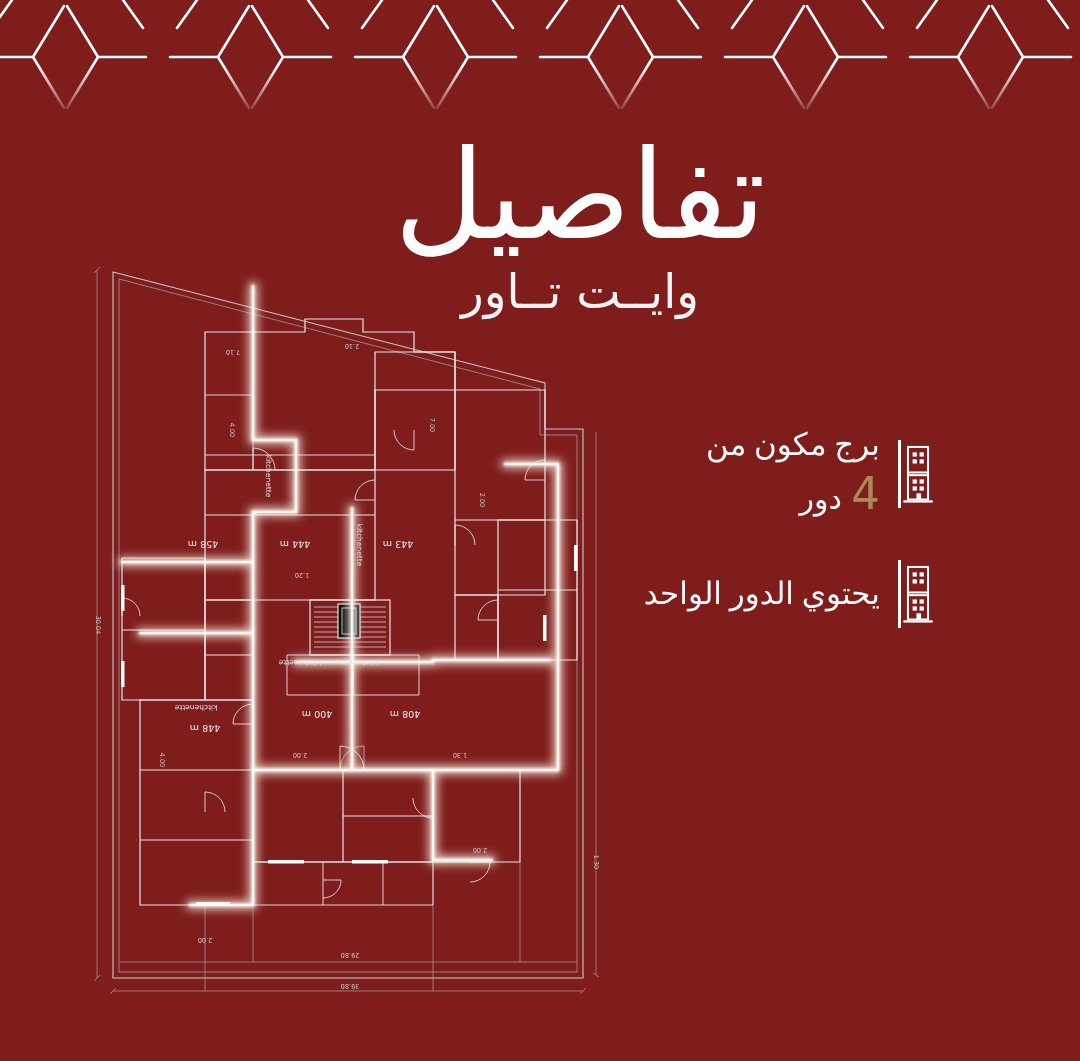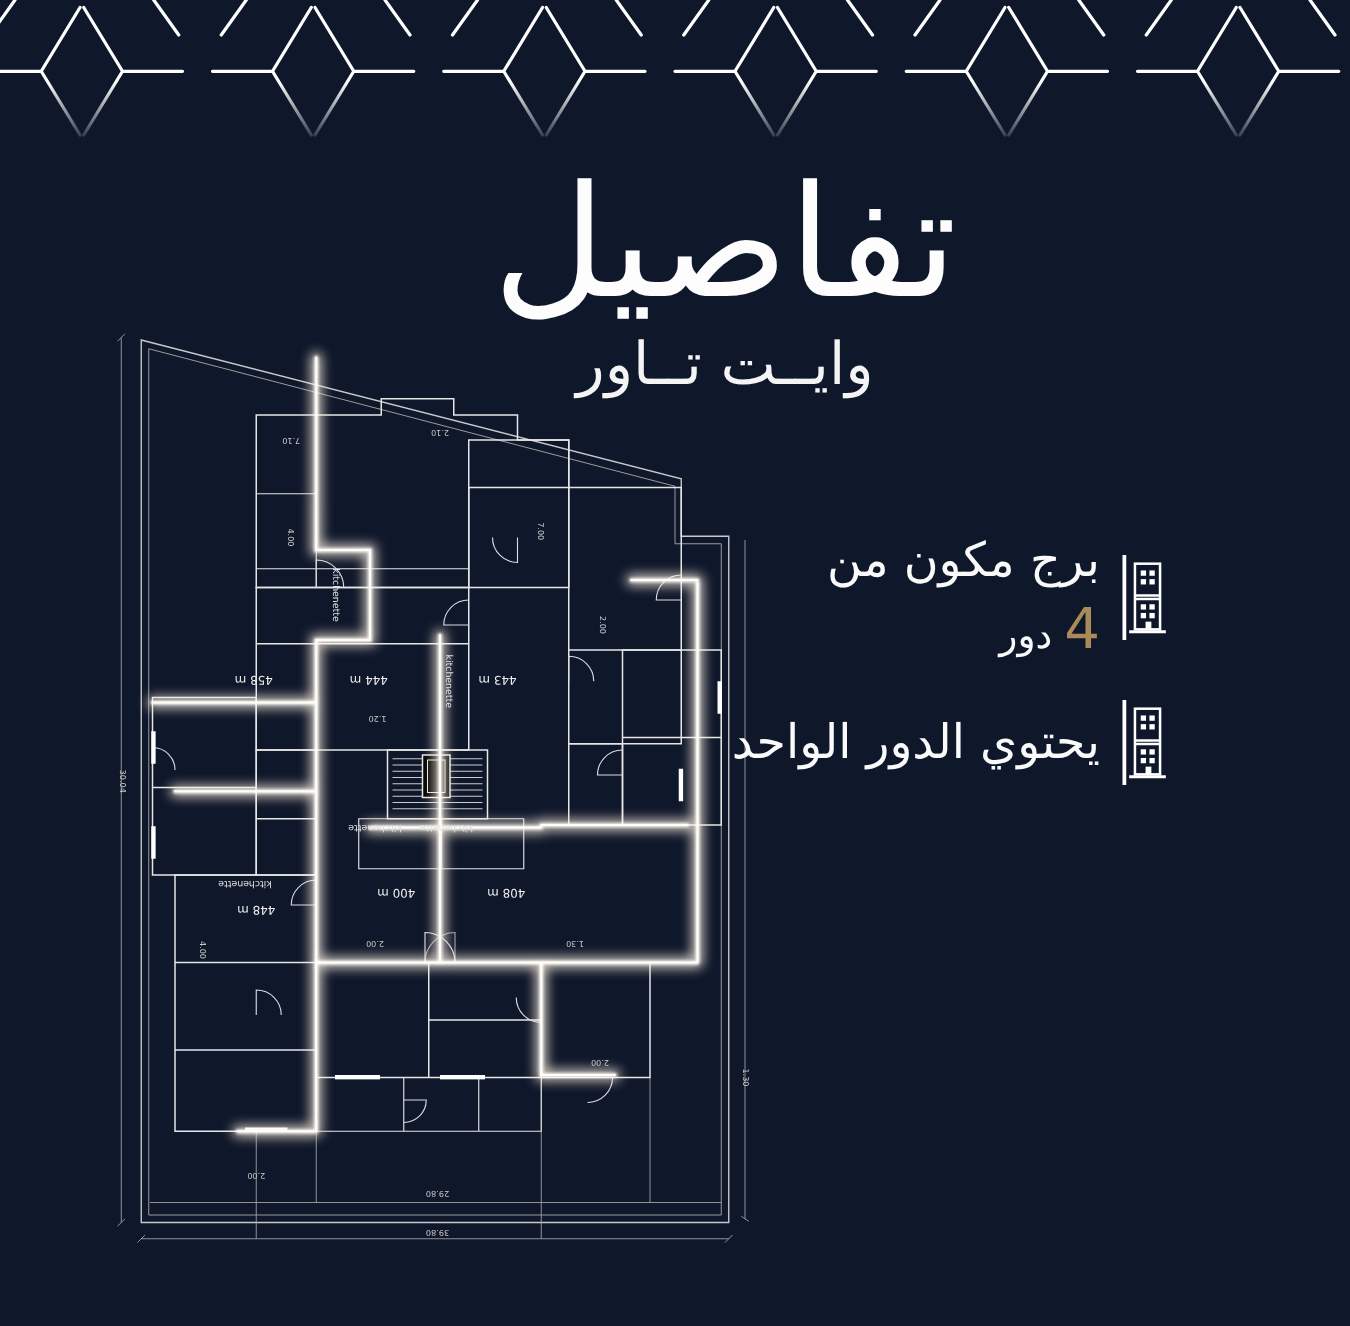--- a/index.html
+++ b/index.html
@@ -5,7 +5,7 @@
   html,body{margin:0;padding:0;background:#000;}
   body{position:relative;width:1080px;height:1061px;overflow:hidden;
        font-family:"DejaVu Sans", sans-serif;color:#fff;}
-  .stage{position:absolute;inset:0;background:#0f172a;}
+  .stage{position:absolute;inset:0;background:#7f1d1d;}
 
   
   .topborder{position:absolute;left:0;top:0;width:1080px;height:118px;}

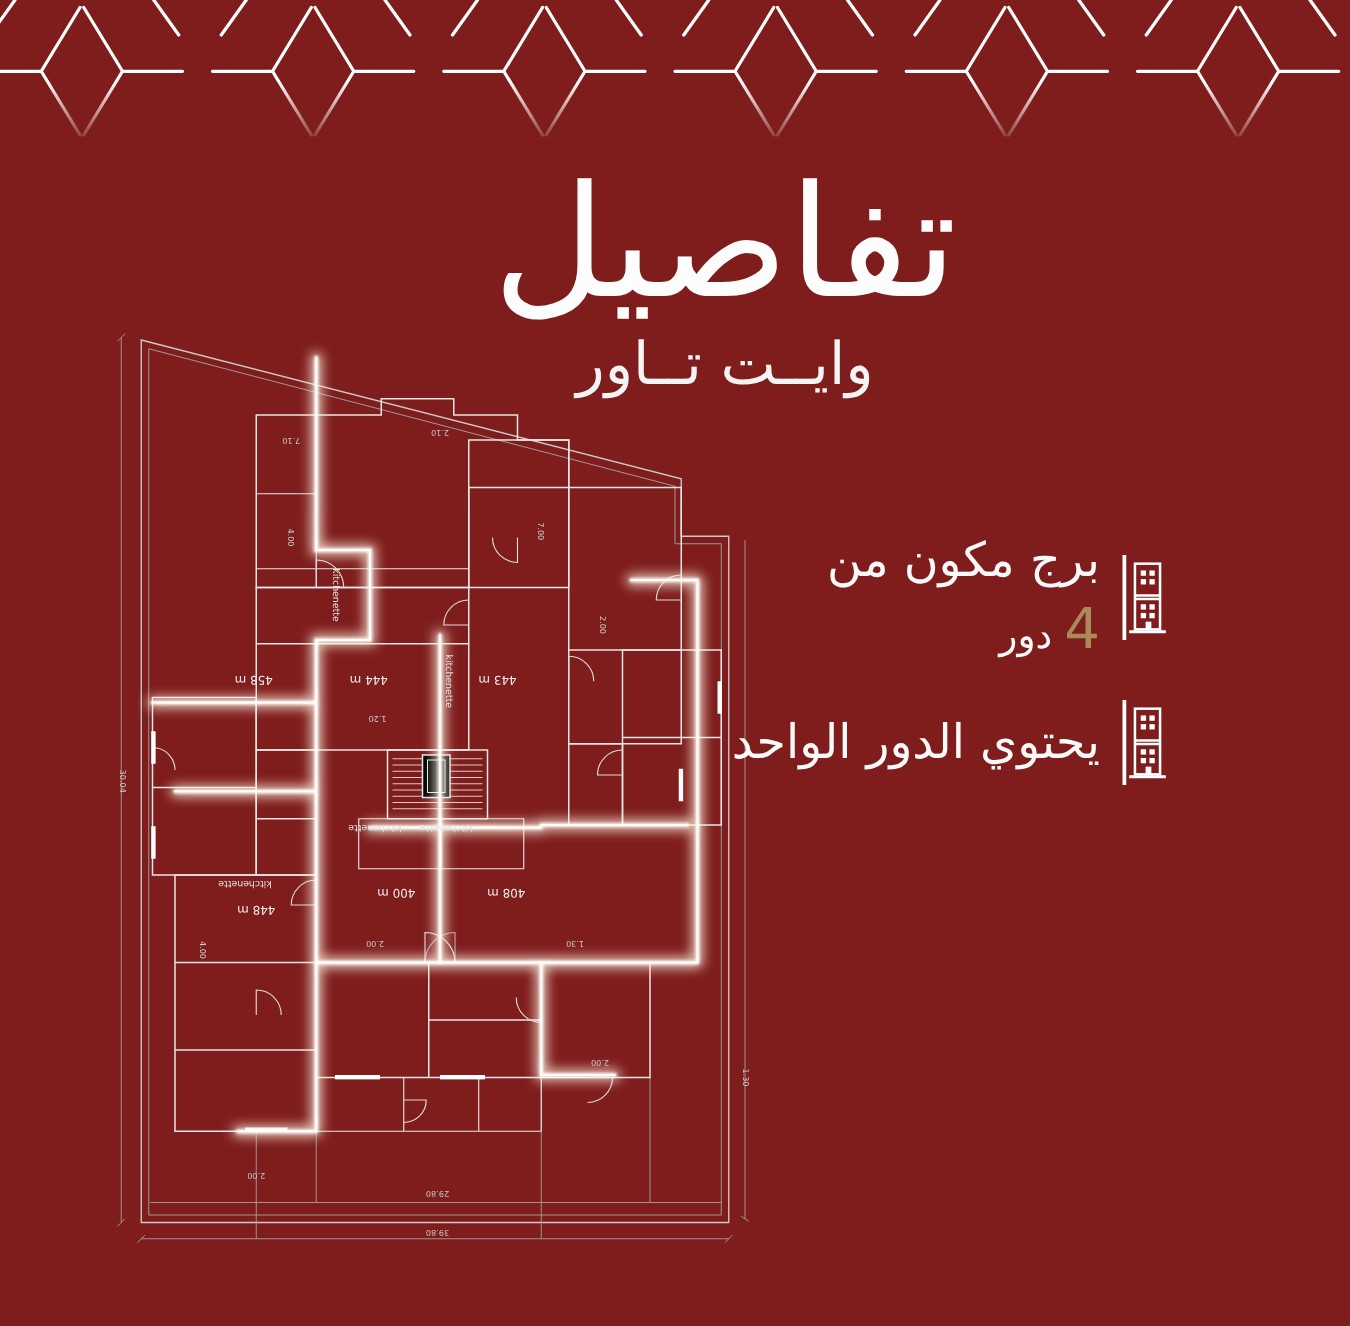--- a/index.html
+++ b/index.html
@@ -22,7 +22,7 @@
   
   .card{position:absolute;right:145px;display:flex;align-items:center;}
   .card-text{direction:rtl;text-align:right;margin-left:16px;}
-  .card .l1{font-size:38px;color:#fafafa;line-height:1.2;white-space:nowrap;}
+  .card .l1{font-size:31px;color:#fafafa;line-height:1.2;white-space:nowrap;font-family:Liberation Serif, serif;}
   .card .l2{font-size:30px;color:#fafafa;line-height:1.25;margin-top:3px;white-space:nowrap;}
   .card .val{font-size:45px;font-weight:500;}
   .card .sep{width:3px;height:68px;background:#fff;margin-left:18px;flex:0 0 auto;}

